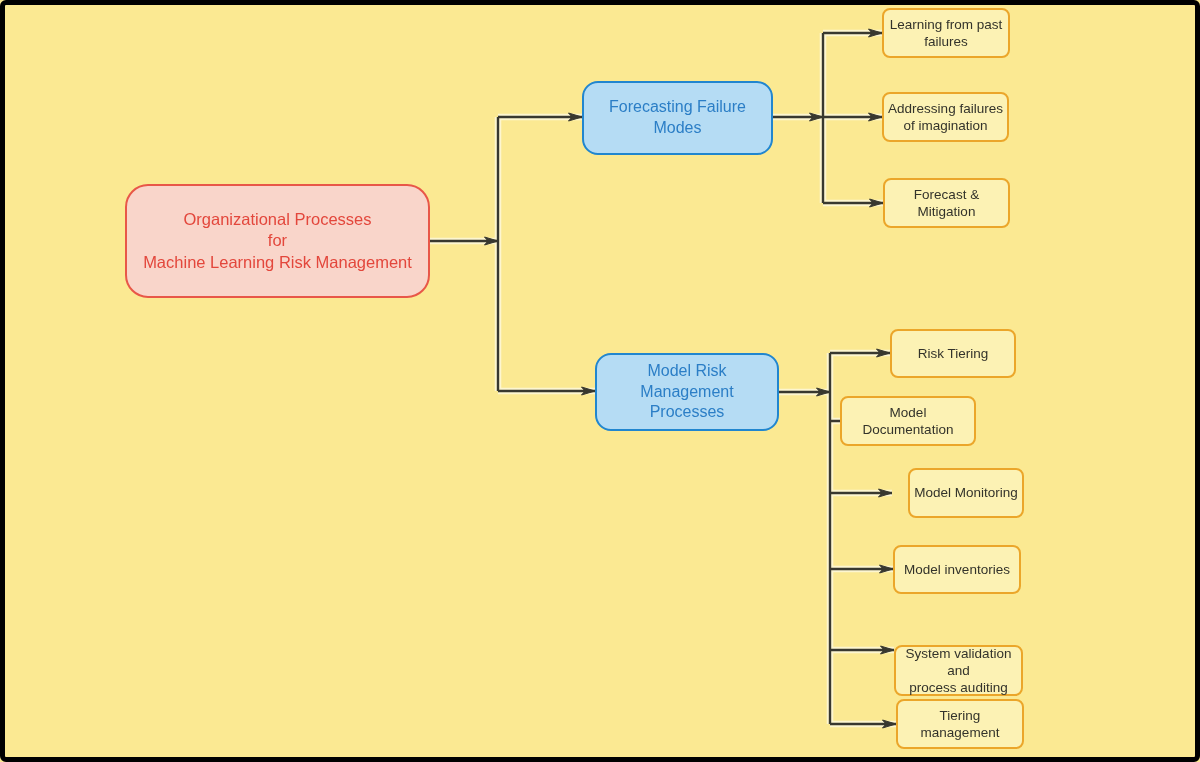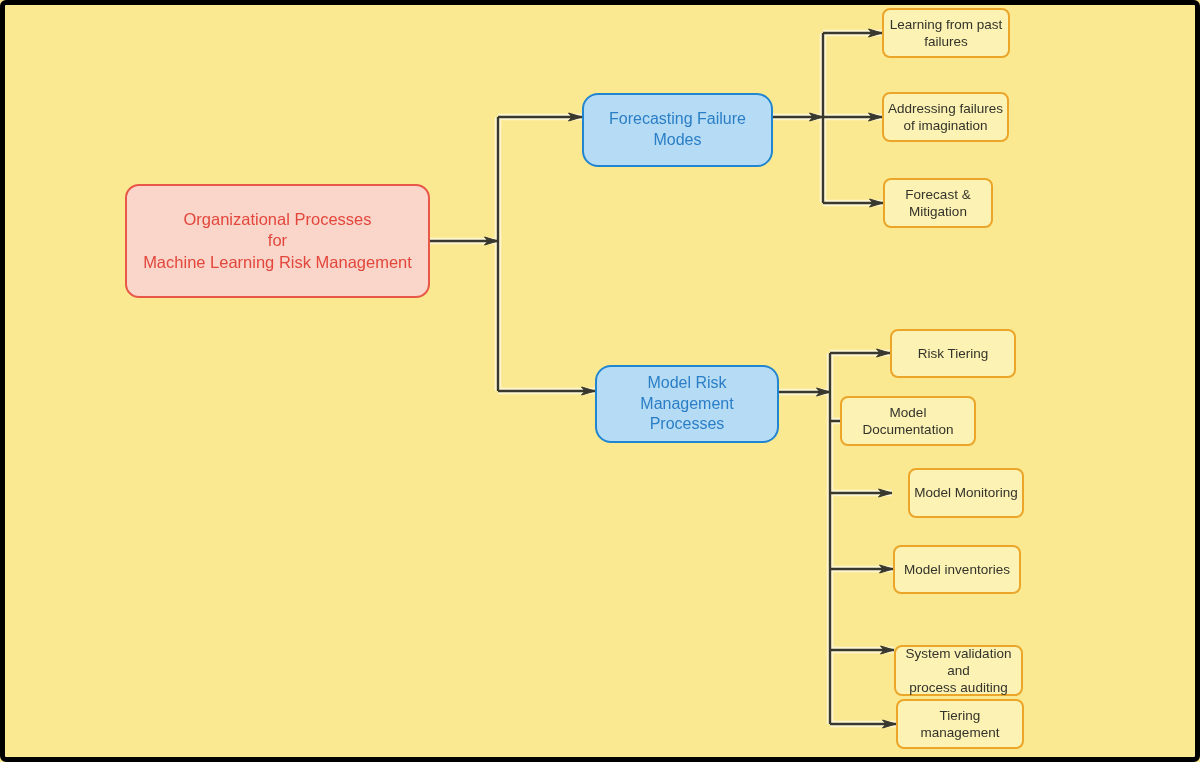--- a/index.html
+++ b/index.html
@@ -61,7 +61,6 @@
     color: var(--branch-text, #2B7EC6);
     font-size: 16px;
     line-height: 1.3;
-    margin-top: 12px;
   }
   .node.leaf {
     background: var(--leaf-fill, #FCF2B4);

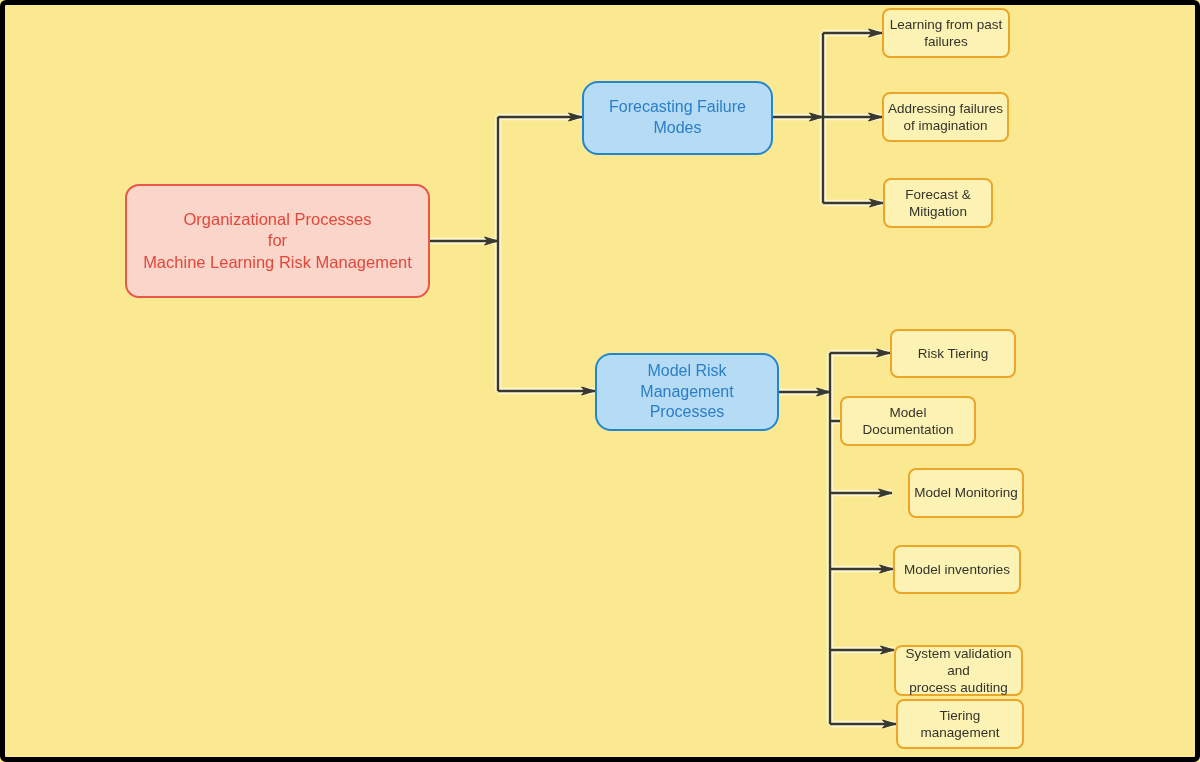--- a/index.html
+++ b/index.html
@@ -125,7 +125,7 @@
   <div class="node leaf" style="left:882px; top:92px; width:127px; height:50px;">Addressing failures
 of imagination</div>
 
-  <div class="node leaf" style="left:883px; top:178px; width:110px; height:50px;">Forecast &amp;
+  <div class="node leaf" style="left:883px; top:178px; width:127px; height:50px;">Forecast &amp;
 Mitigation</div>
 
   <div class="node leaf" style="left:890px; top:329px; width:126px; height:49px;">Risk Tiering</div>

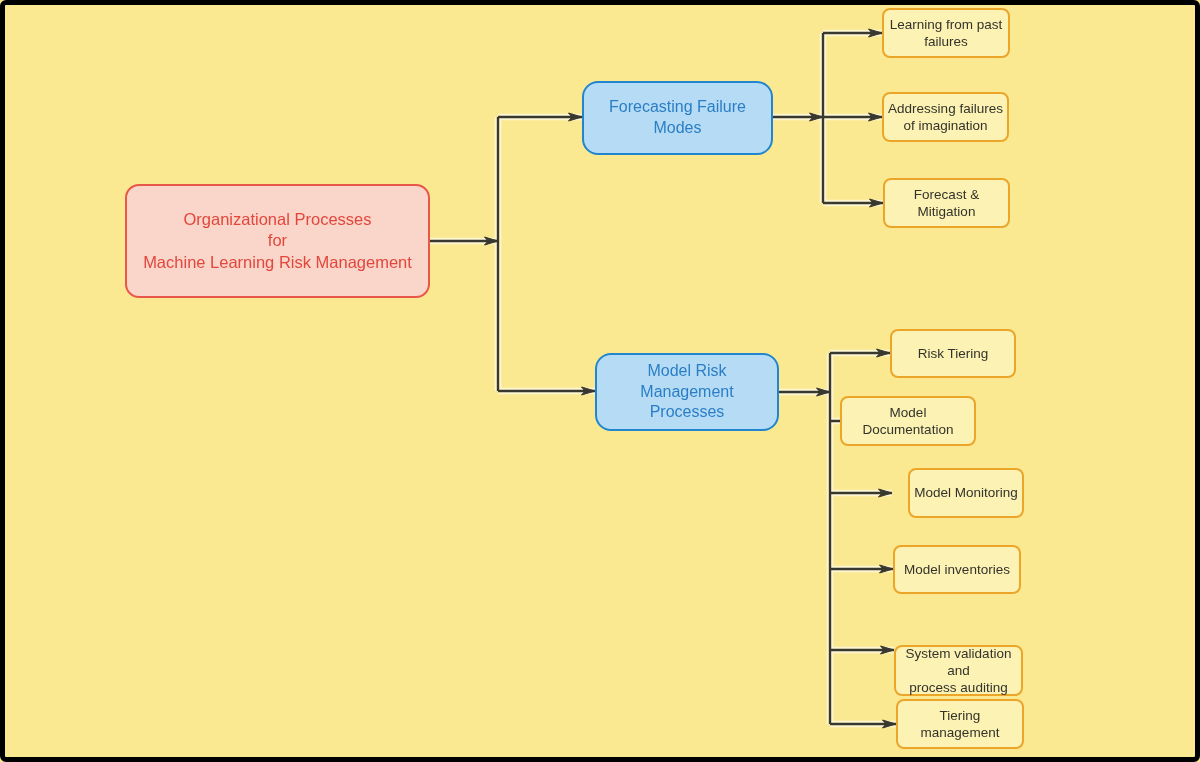--- a/index.html
+++ b/index.html
@@ -108,7 +108,7 @@
     </g>
   </svg>
 
-  <div class="node root" style="left:125px; top:184px; width:305px; height:114px;">Organizational Processes
+  <div class="node root" style="left:125px; top:184px; width:305px; height:114px;border-radius:23px;">Organizational Processes
 for
 Machine Learning Risk Management</div>
 

